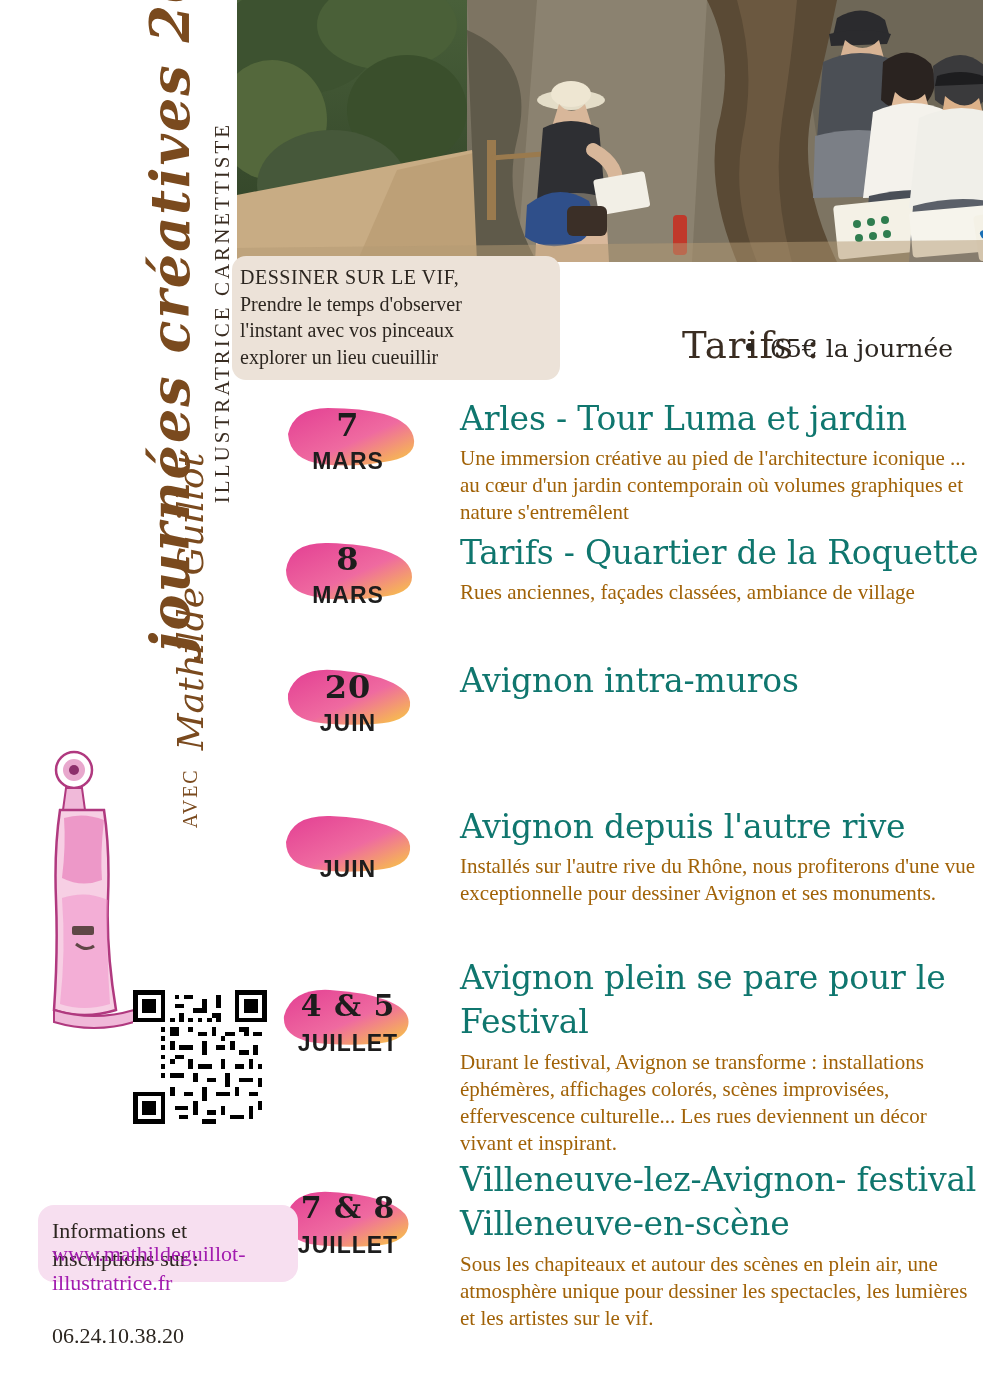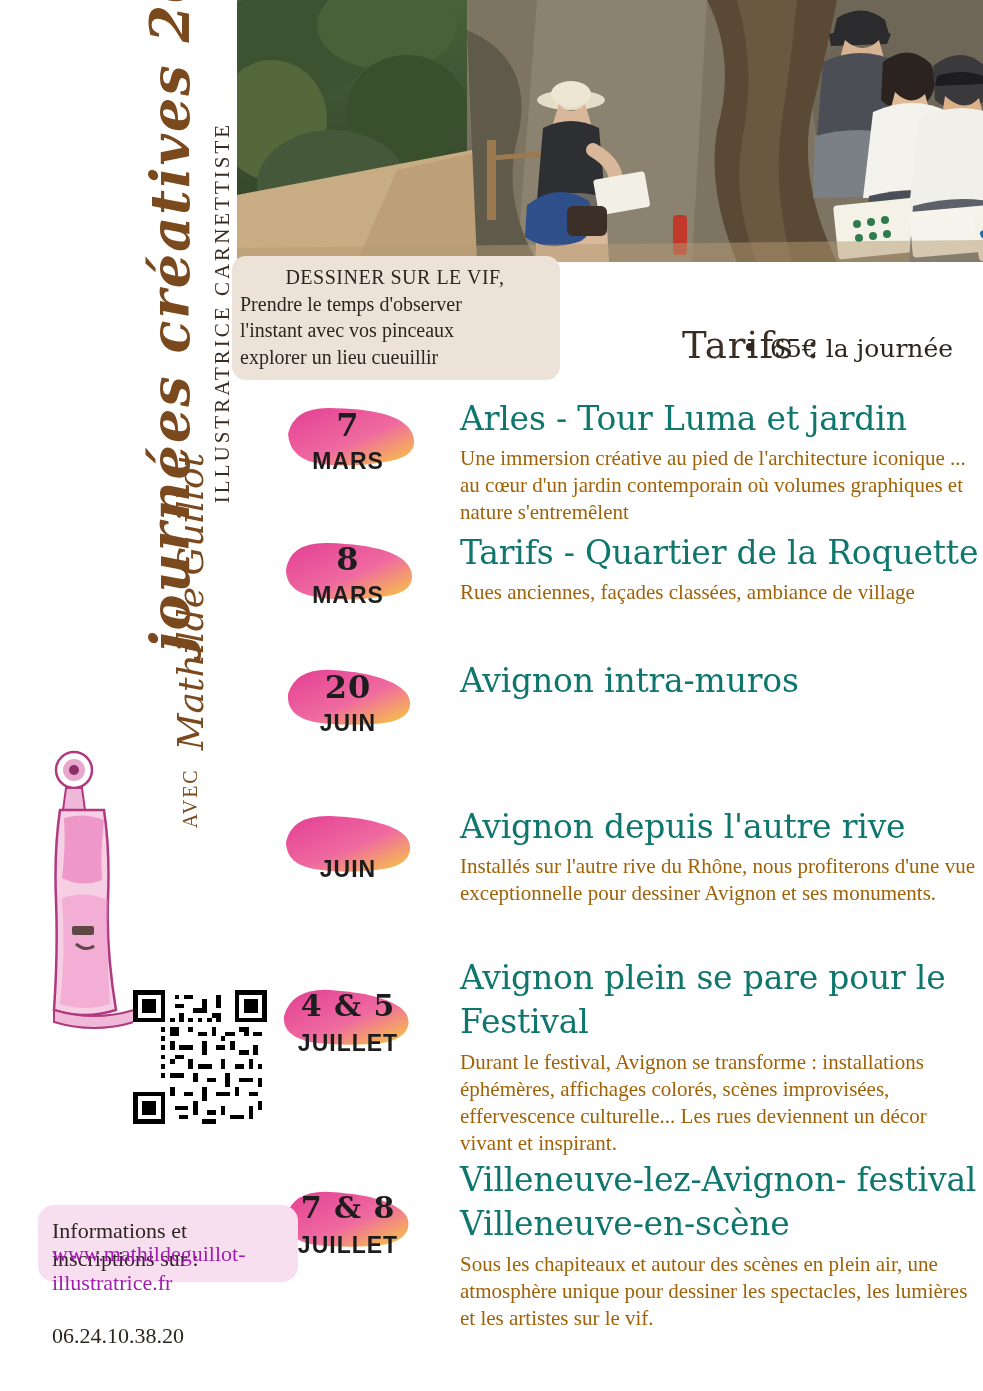--- a/index.html
+++ b/index.html
@@ -105,7 +105,7 @@
     line-height: 1.33;
     color: #2c2620;
   }
-  .tagline .lead { letter-spacing: 0.5px; text-align: center; }
+  .tagline .lead { letter-spacing: 0.5px; }
 
   
   .tarifs-title {

